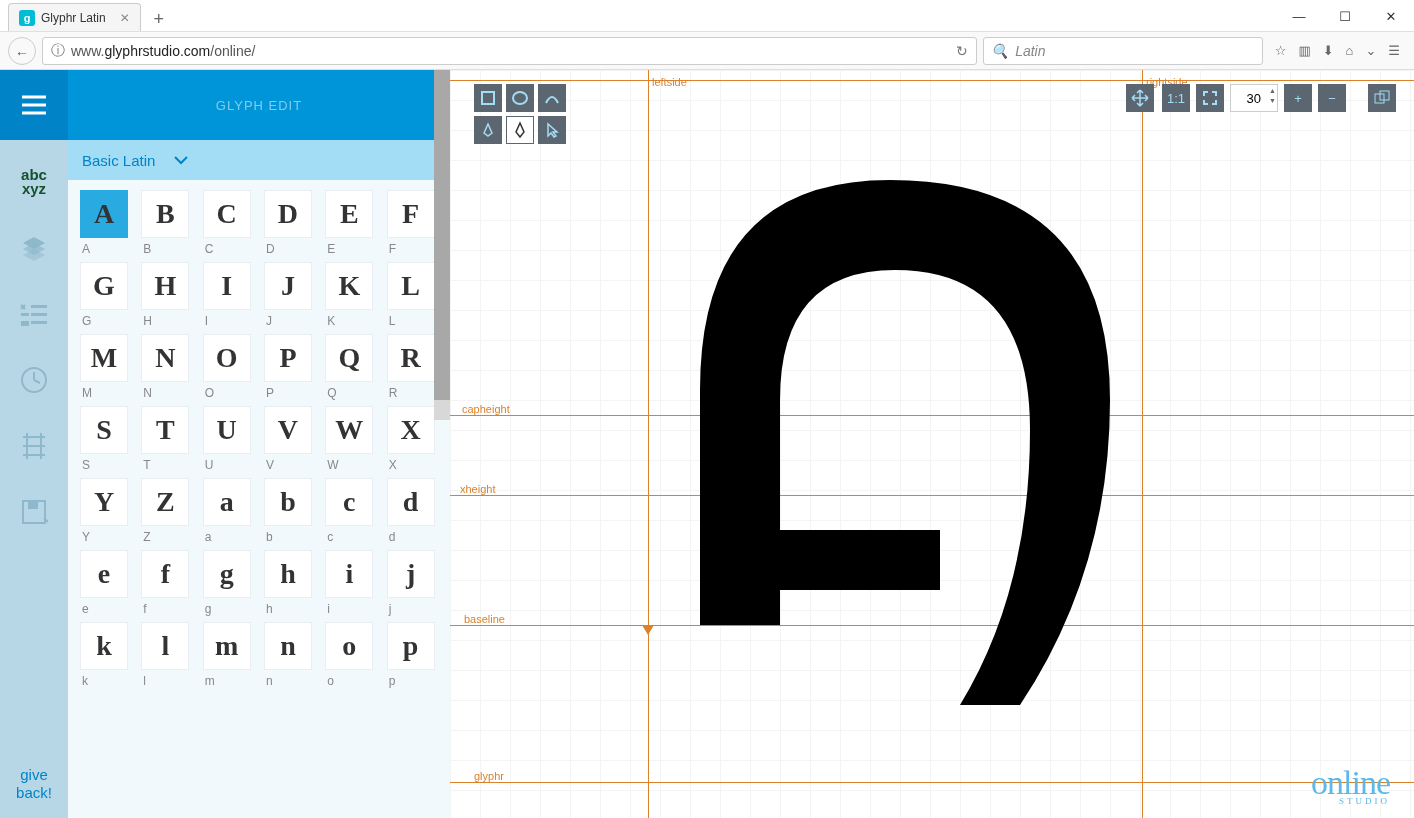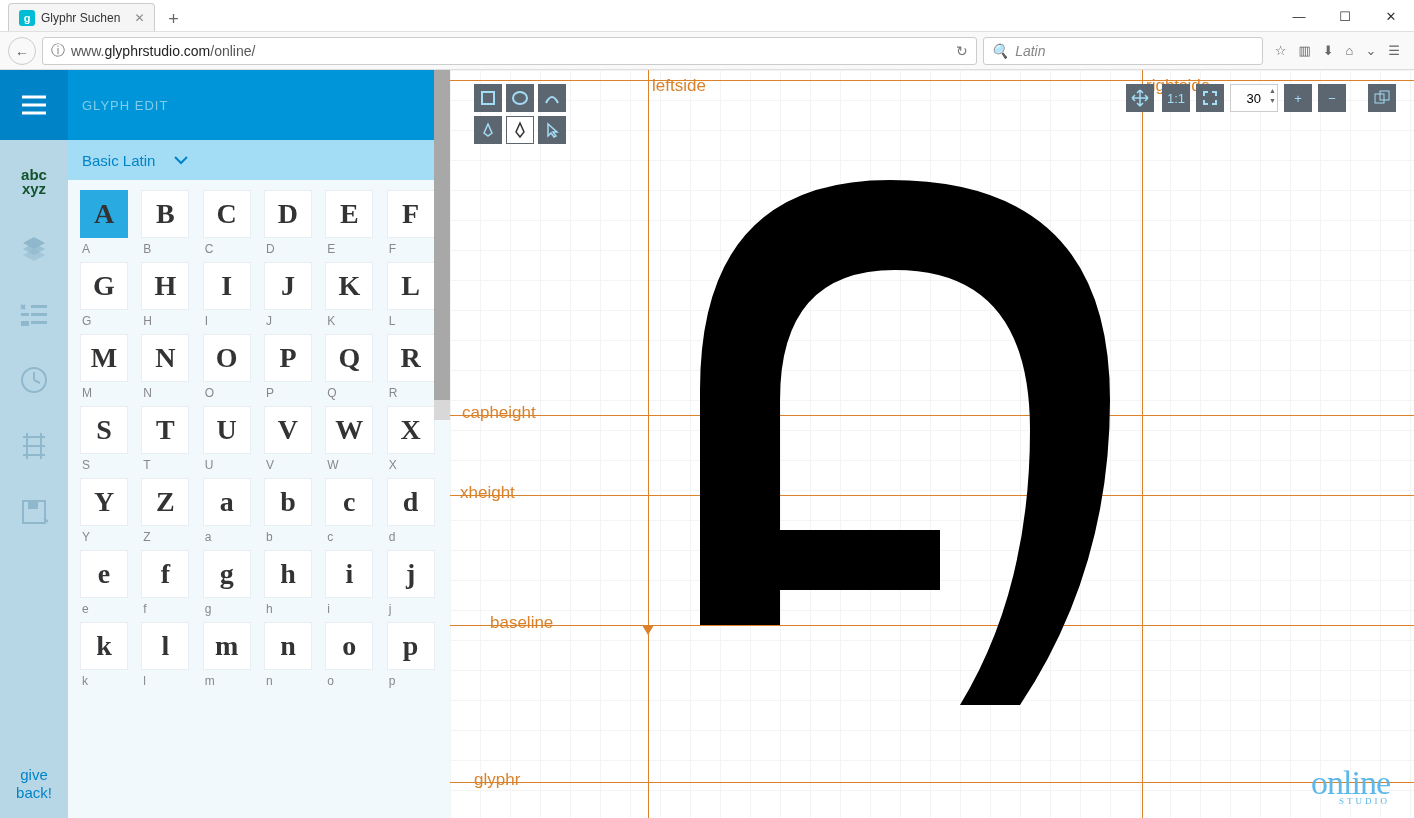--- a/index.html
+++ b/index.html
@@ -89,7 +89,7 @@
 <div class="titlebar">
   <div class="tab">
     <span class="favicon">g</span>
-    <span>Glyphr Suchen</span>
+    <span>Glyphr Latin</span>
     <span class="close">✕</span>
   </div>
   <div class="newtab">+</div>

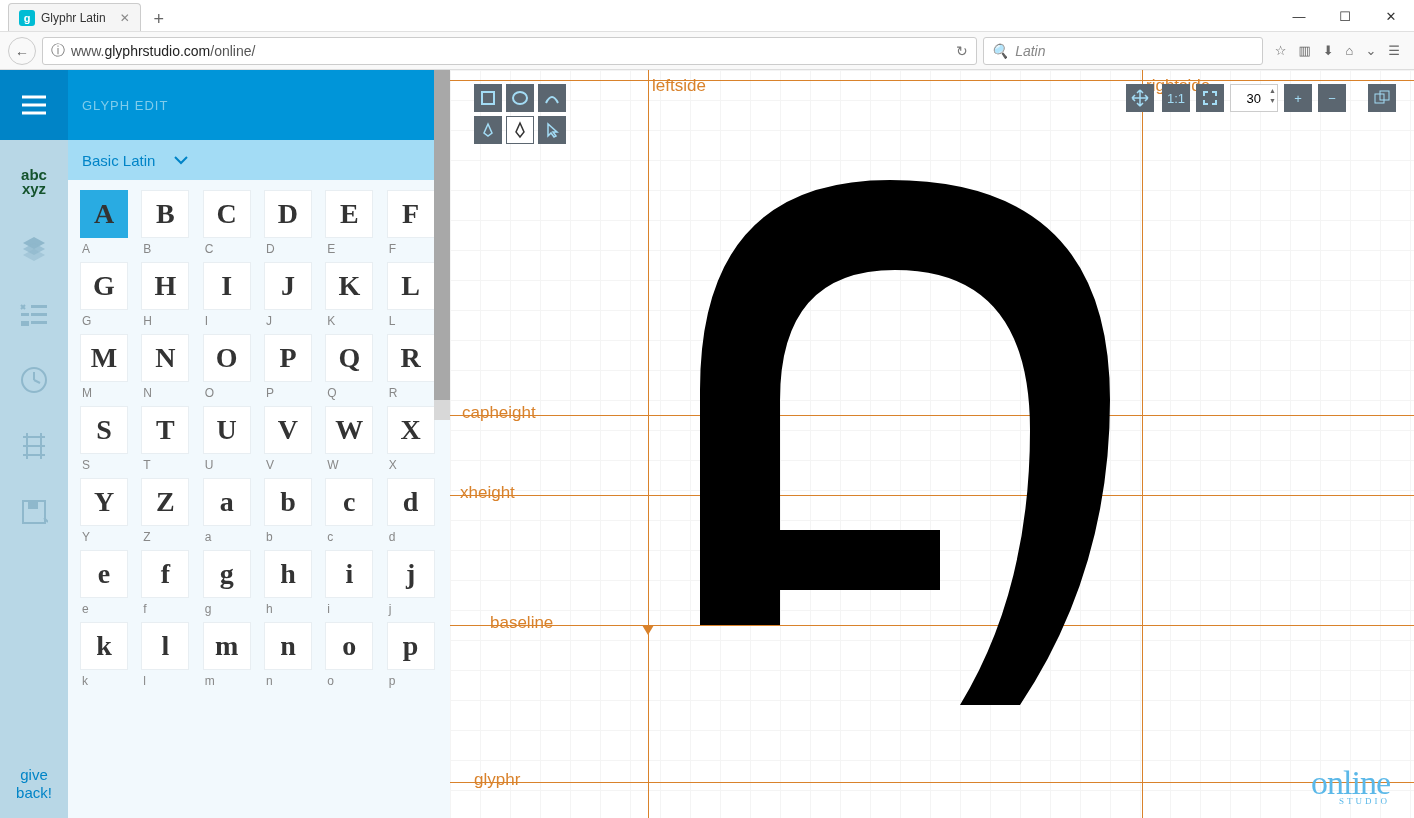--- a/index.html
+++ b/index.html
@@ -58,7 +58,7 @@
 .grid-bg { position: absolute; inset: 0; background-image: linear-gradient(#f4f4f4 1px, transparent 1px), linear-gradient(90deg, #f4f4f4 1px, transparent 1px); background-size: 30px 30px; }
 .guide-v { position: absolute; top: 0; bottom: 0; width: 1px; background: #d9822b; }
 .guide-h { position: absolute; left: 0; right: 0; height: 1px; background: #d9822b; }
-.guide-label { position: absolute; font-size: 17px; color: #d9822b; }
+.guide-label { position: absolute; font-size: 11px; color: #d9822b; }
 
 .glyph-canvas { position: absolute; }
 

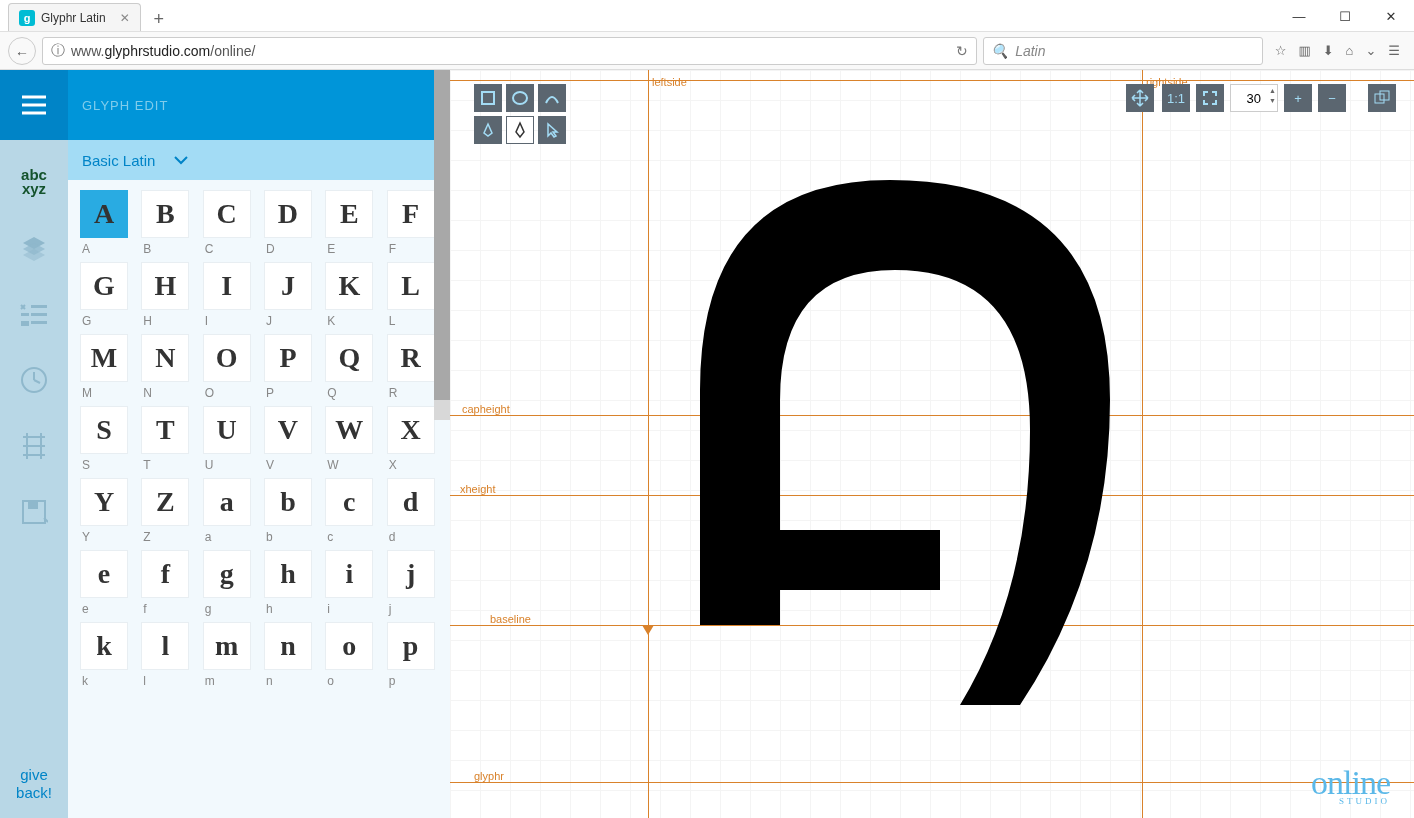--- a/index.html
+++ b/index.html
@@ -38,7 +38,7 @@
 .giveback { margin-top: auto; margin-bottom: 16px; text-align: center; color: #0084c7; font-size: 15px; cursor: pointer; line-height: 18px; }
 
 
-.chooser { width: 382px; background: #f2f9fd; display: flex; flex-direction: column; position: relative; }
+.chooser { width: 382px; background: #f2f9fd; display: flex; flex-direction: column; position: relative; text-align: center; }
 .chooser-header { height: 70px; background: #0095d9; color: #fff; padding: 10px 14px; display: flex; flex-direction: column; justify-content: center; }
 .chooser-header .sub { font-size: 13px; letter-spacing: 1px; color: #7fcceb; }
 .chooser-header .main { font-size: 26px; font-weight: 300; letter-spacing: 1px; }

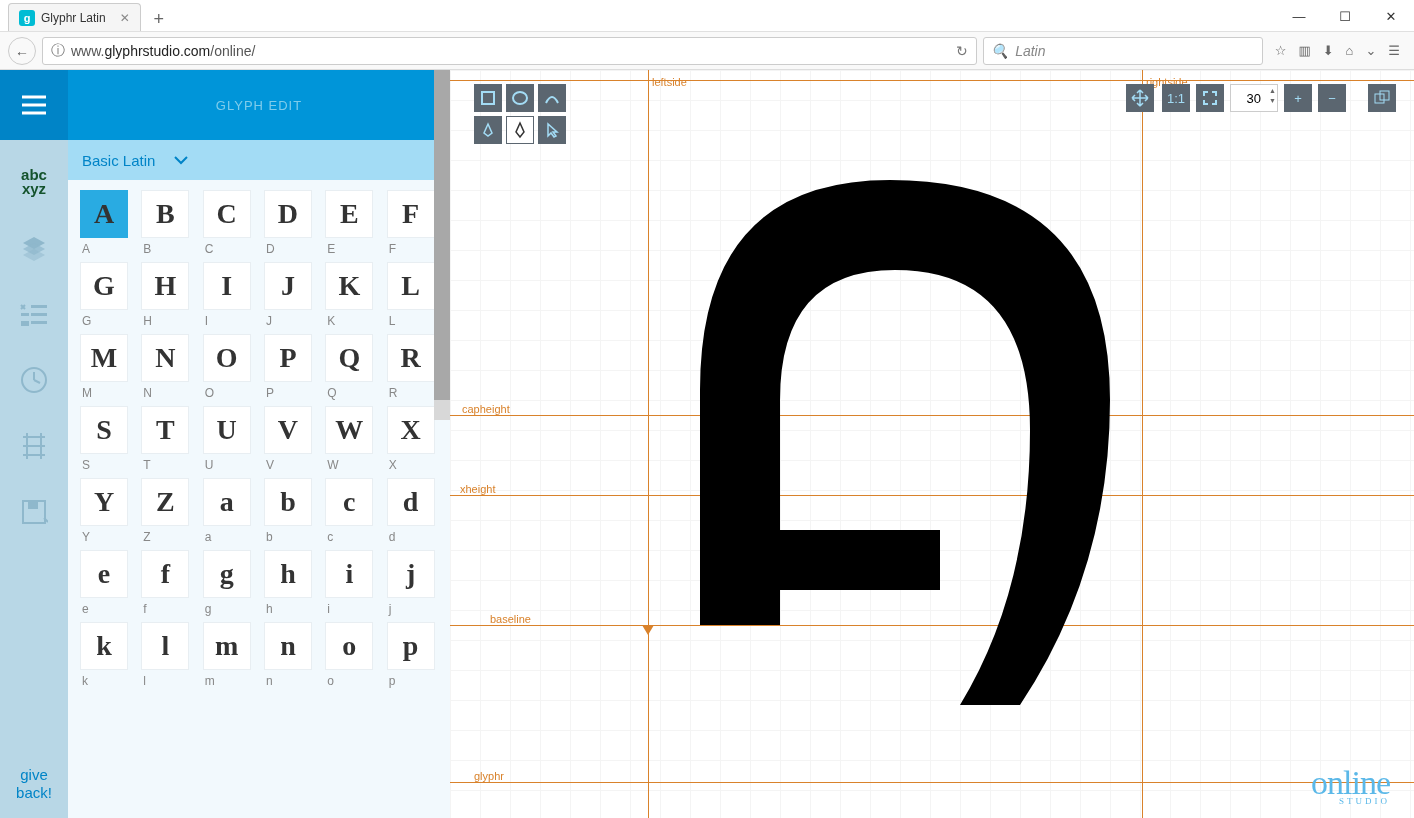--- a/index.html
+++ b/index.html
@@ -392,7 +392,7 @@
     <div class="guide-h" style="top:425px"></div>
     <div class="guide-label" style="left:10px;top:413px">xheight</div>
     <div class="guide-h" style="top:555px"></div>
-    <div class="guide-label" style="left:40px;top:543px">baseline</div>
+    <div class="guide-label" style="left:14px;top:543px">baseline</div>
     <div class="guide-h" style="top:712px"></div>
     <div class="guide-label" style="left:24px;top:700px">glyphr</div>
 

